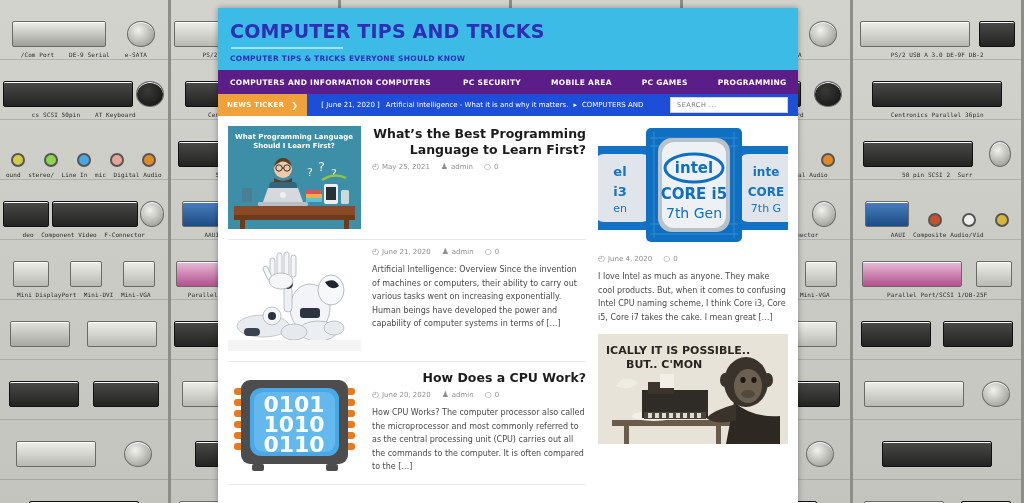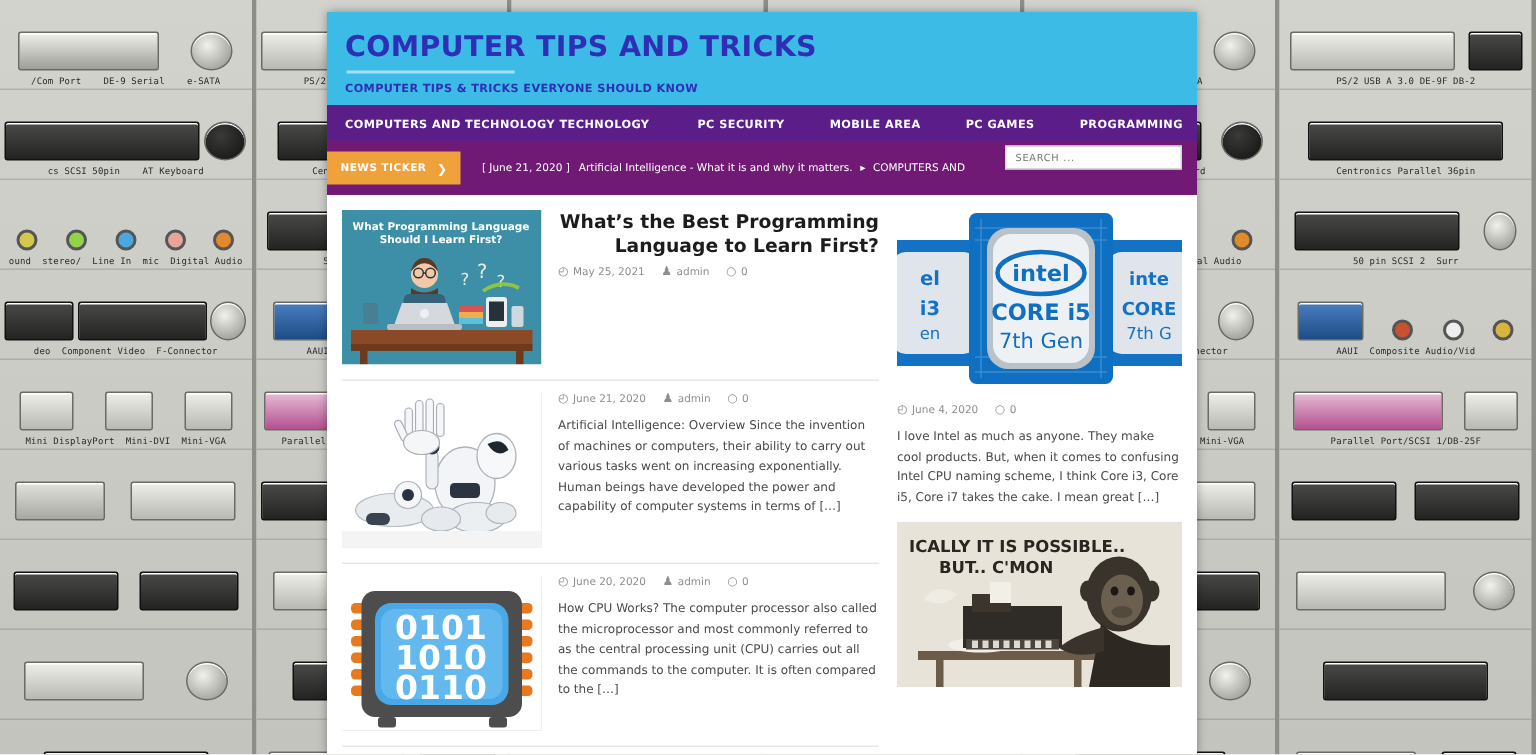--- a/index.html
+++ b/index.html
@@ -449,7 +449,7 @@
     </div>
 
     <div class="mainnav">
-      <a href="#">COMPUTERS AND TECHNOLOGY TECHNOLOGY</a>
+      <a href="#">COMPUTERS AND INFORMATION COMPUTERS</a>
       <a href="#">PC SECURITY</a>
       <a href="#">MOBILE AREA</a>
       <a href="#">PC GAMES</a>

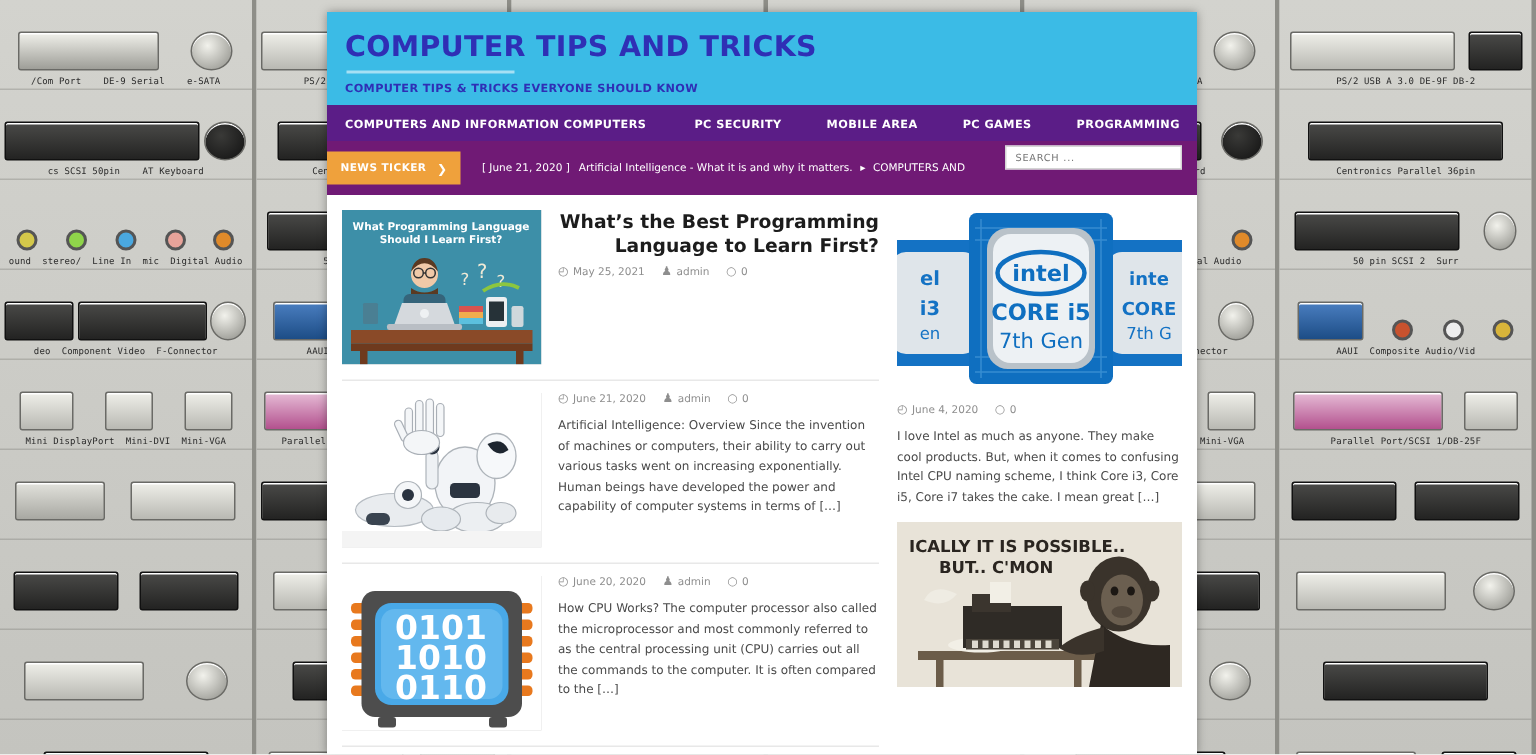--- a/index.html
+++ b/index.html
@@ -122,8 +122,8 @@
 
   
   .ticker {
-    height: 36px;
-    background: #701a75;
+    height: 22px;
+    background: #1d4ed8;
     display: flex;
     align-items: center;
     position: relative;

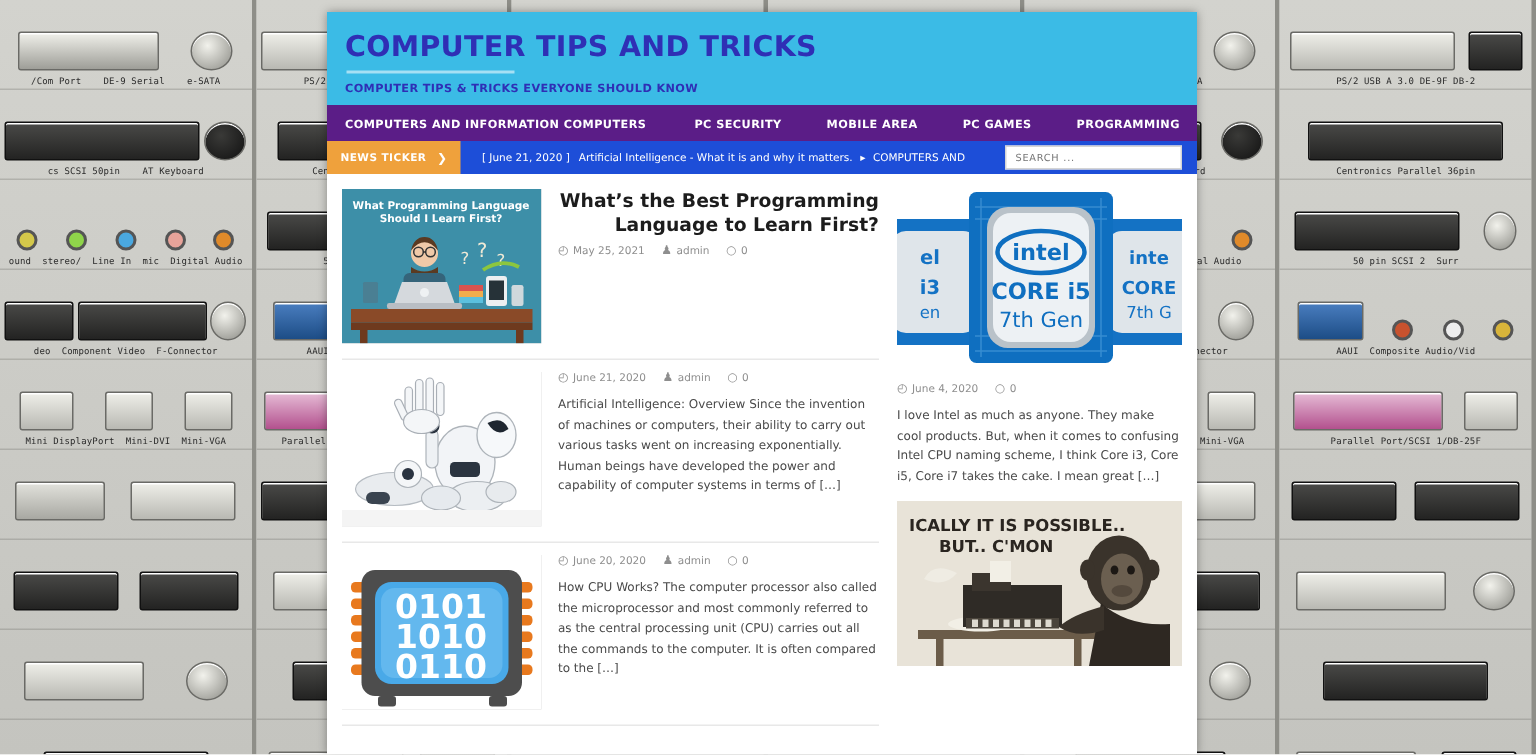--- a/index.html
+++ b/index.html
@@ -612,6 +612,7 @@
             </svg>
           </div>
           <div class="post-body">
+            <div class="post-title">How Does a CPU Work?</div>
             <div class="post-meta">
               <span class="mi">
                 <span class="gl">◴</span>

